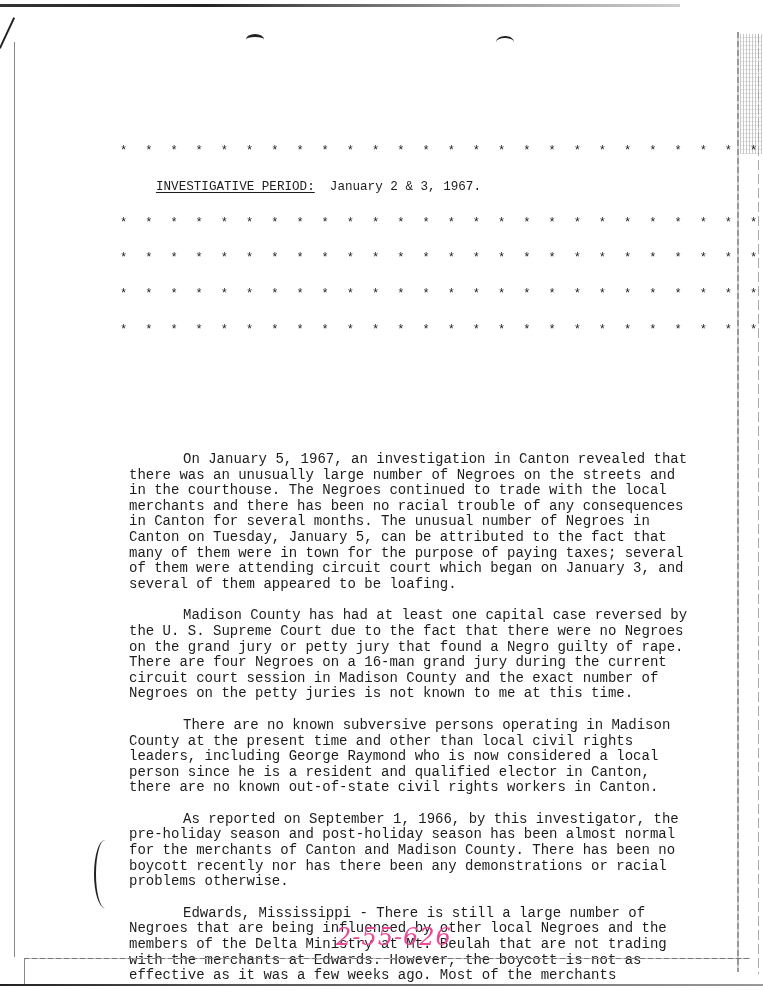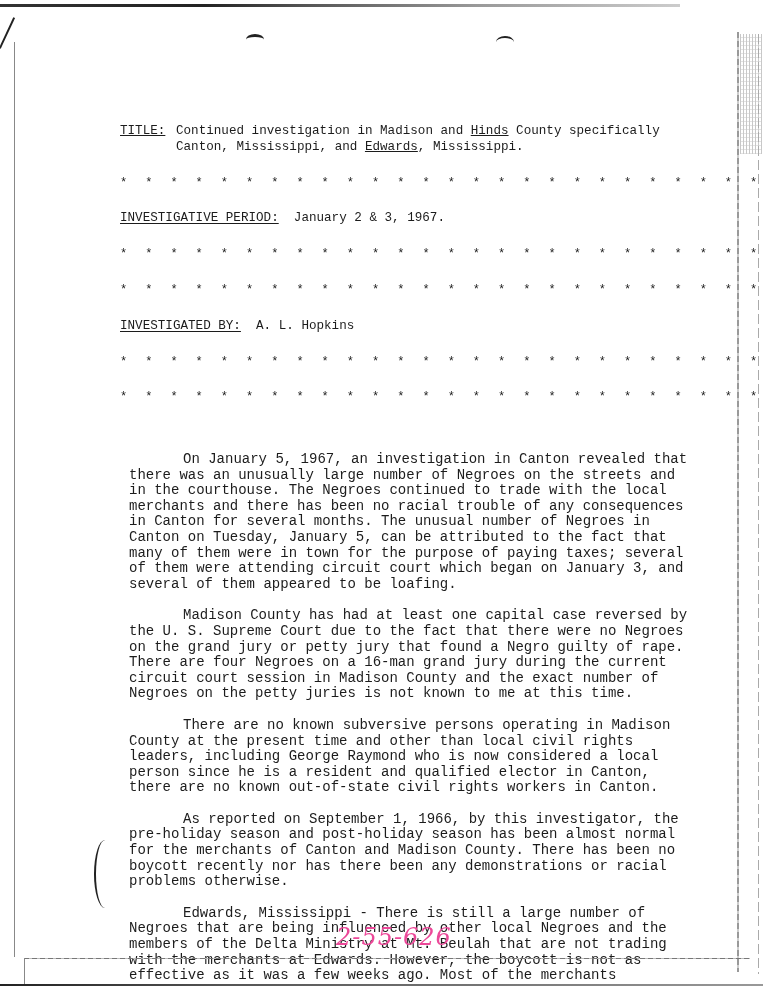--- a/index.html
+++ b/index.html
@@ -92,13 +92,6 @@
 <div class="mark-b"></div>
 
 <div class="content">
-  <div class="title-block">
-    <span class="title-label">TITLE:</span>
-    <span class="title-lines">
-      <span>Continued investigation in Madison and </span><span class="u">Hinds</span><span> County specifically</span><br>
-      <span>Canton, Mississippi, and </span><span class="u">Edwards</span><span>, Mississippi.</span>
-    </span>
-  </div>
   <div class="stars">* * * * * * * * * * * * * * * * * * * * * * * * * * * * * * * * * * * * *</div>
 
   <div class="field">

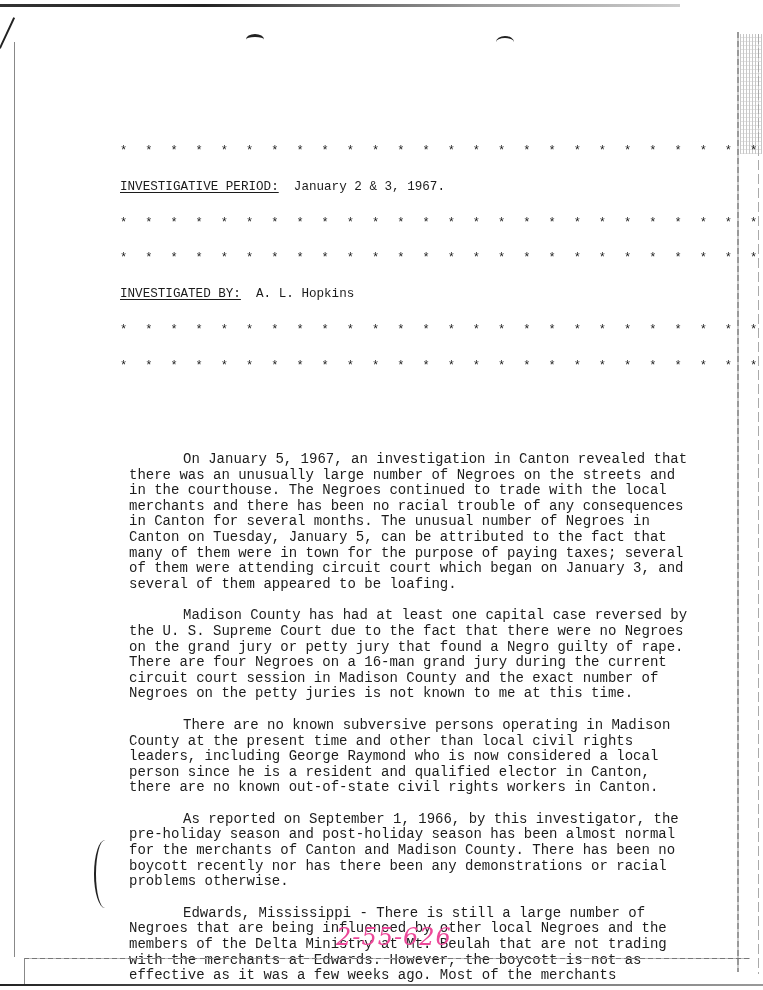--- a/index.html
+++ b/index.html
@@ -46,7 +46,7 @@
     position: absolute; left: 120px; top: 124px; width: 560px;
     font-size: 12.6px; line-height: 15.8px;
   }
-  .field { display: flex; align-items: flex-end; }
+  .field { display: flex; align-items: flex-end; margin-left: 36px; }
   .field-label { text-decoration: underline; text-decoration-thickness: 1px; text-underline-offset: 2px; white-space: pre; }
   .field-value { white-space: pre; font-family: Liberation Mono, monospace; }
   .title-block { display: flex; }

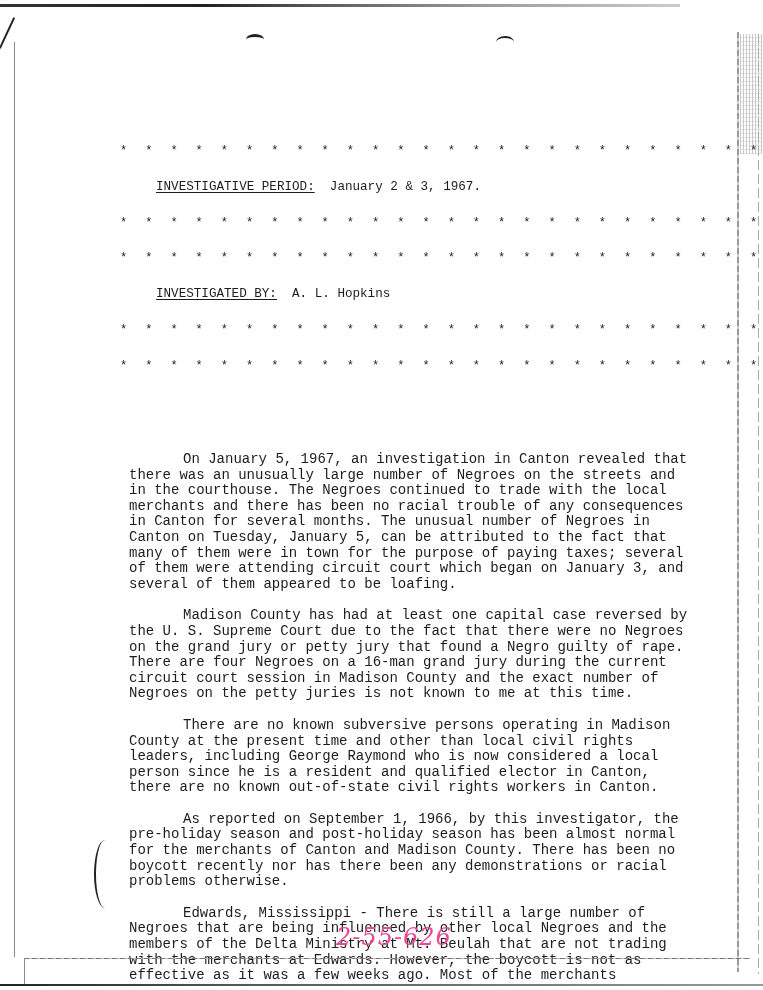--- a/index.html
+++ b/index.html
@@ -102,10 +102,6 @@
 
   <div class="stars">* * * * * * * * * * * * * * * * * * * * * * * * * * * * * * * * * * * * *</div>
 
-  <div class="field">
-    <span class="field-label">INVESTIGATED BY:</span>
-    <span class="field-value">  A. L. Hopkins</span>
-  </div>
   <div class="stars">* * * * * * * * * * * * * * * * * * * * * * * * * * * * * * * * * * * * *</div>
 
   <div class="stars">* * * * * * * * * * * * * * * * * * * * * * * * * * * * * * * * * * * * *</div>

